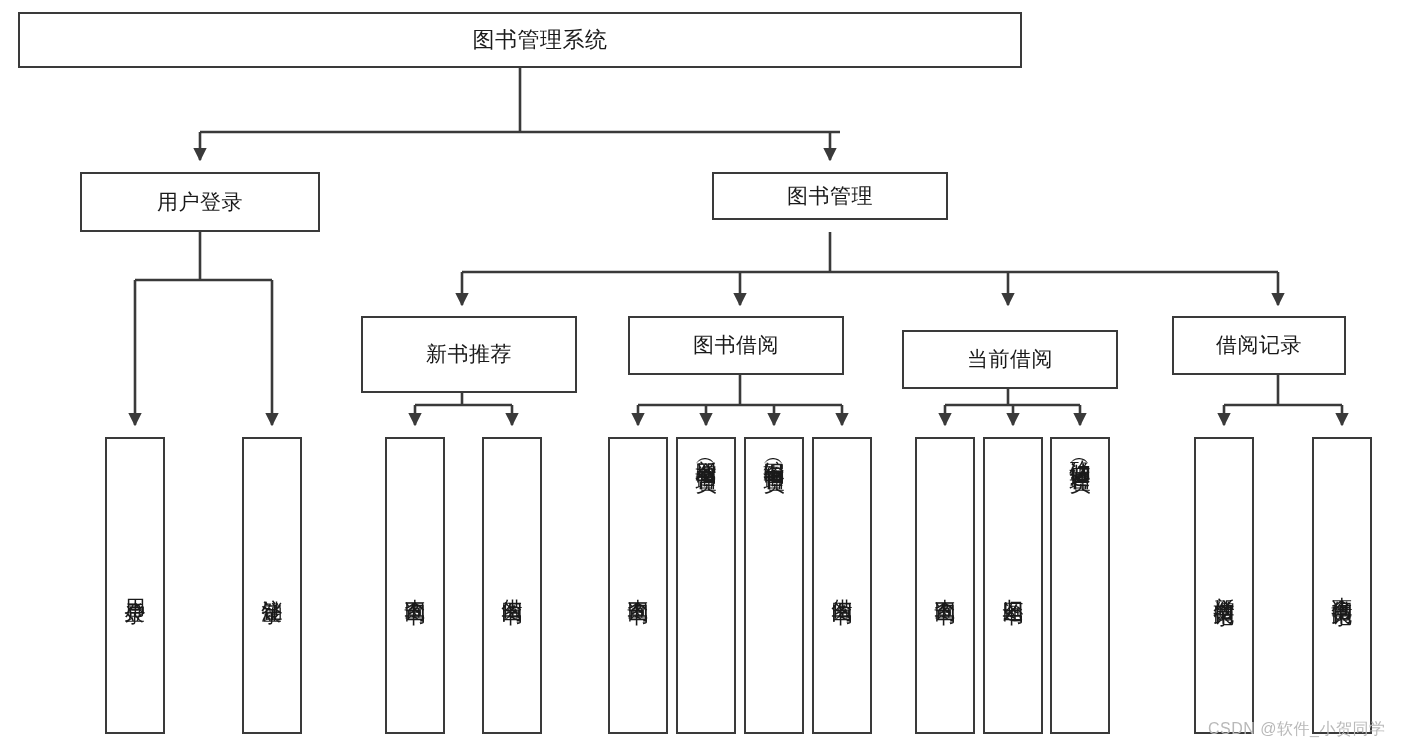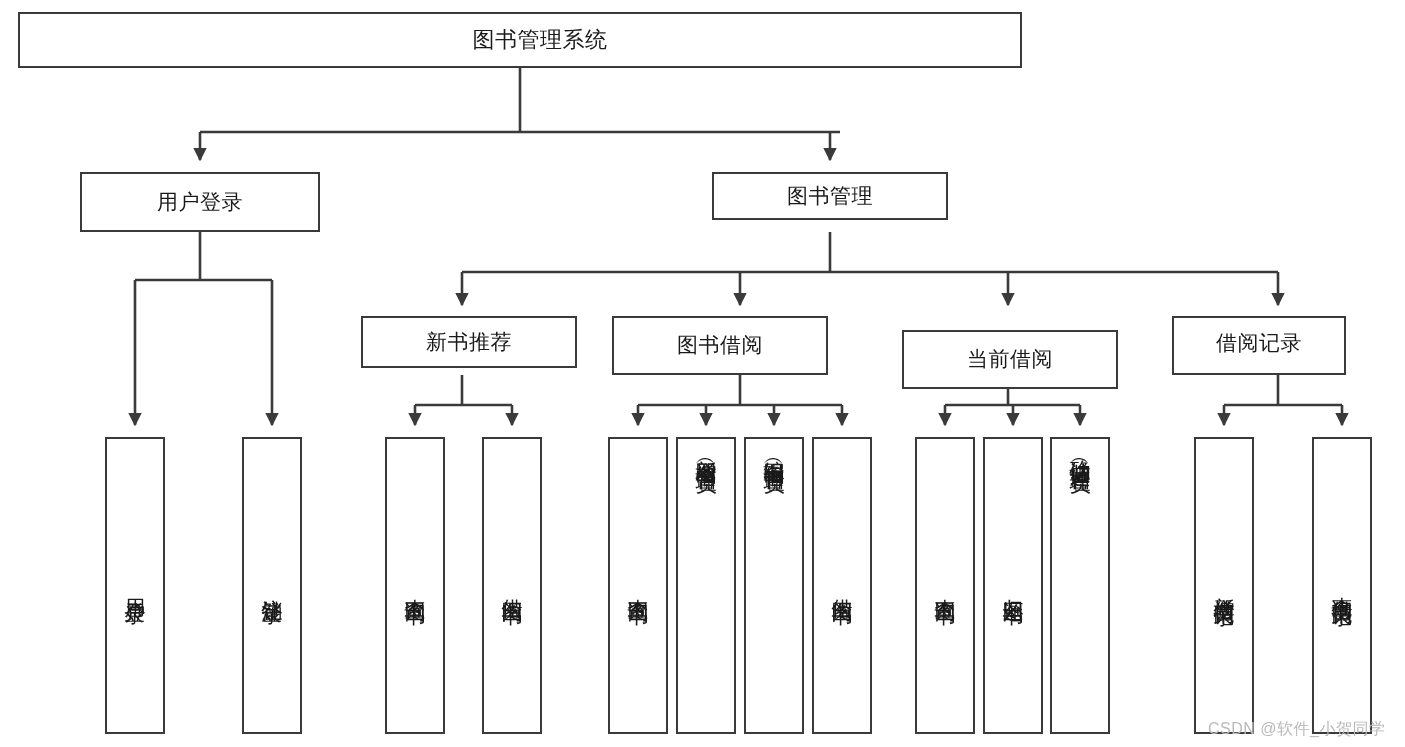--- a/index.html
+++ b/index.html
@@ -146,7 +146,7 @@
     <span class="label">图书管理</span>
   </div>
 
-  <div class="node h-node" style="left:361px; top:316px; width:216px; height:52px;align-items:center;">
+  <div class="node h-node" style="left:361px; top:316px; width:216px; height:77px;align-items:center;">
     <span class="label">新书推荐</span>
   </div>
   <div class="node h-node" style="left:612px; top:316px; width:216px; height:59px;">

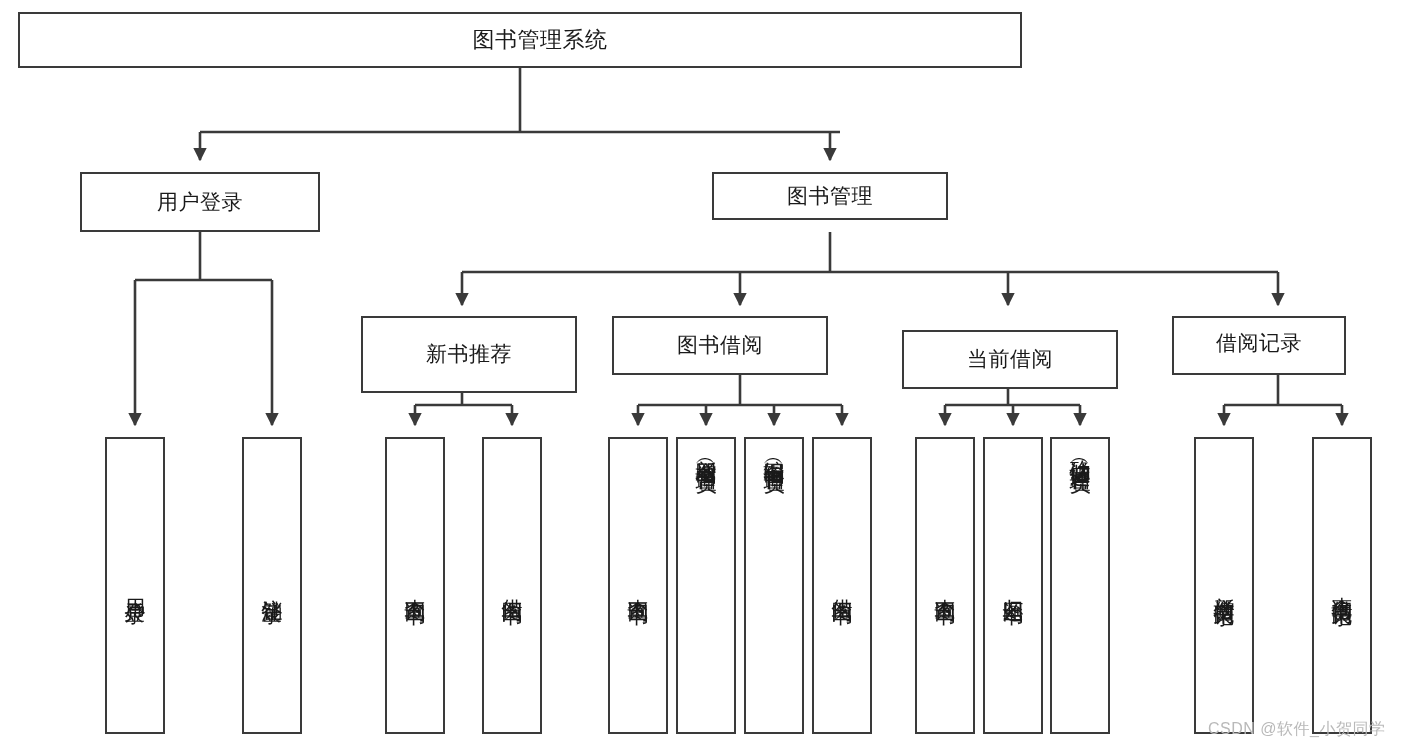--- a/index.html
+++ b/index.html
@@ -149,7 +149,7 @@
   <div class="node h-node" style="left:361px; top:316px; width:216px; height:77px;align-items:center;">
     <span class="label">新书推荐</span>
   </div>
-  <div class="node h-node" style="left:612px; top:316px; width:216px; height:59px;">
+  <div class="node h-node" style="left:628px; top:316px; width:216px; height:59px;">
     <span class="label">图书借阅</span>
   </div>
   <div class="node h-node" style="left:902px; top:330px; width:216px; height:59px;">

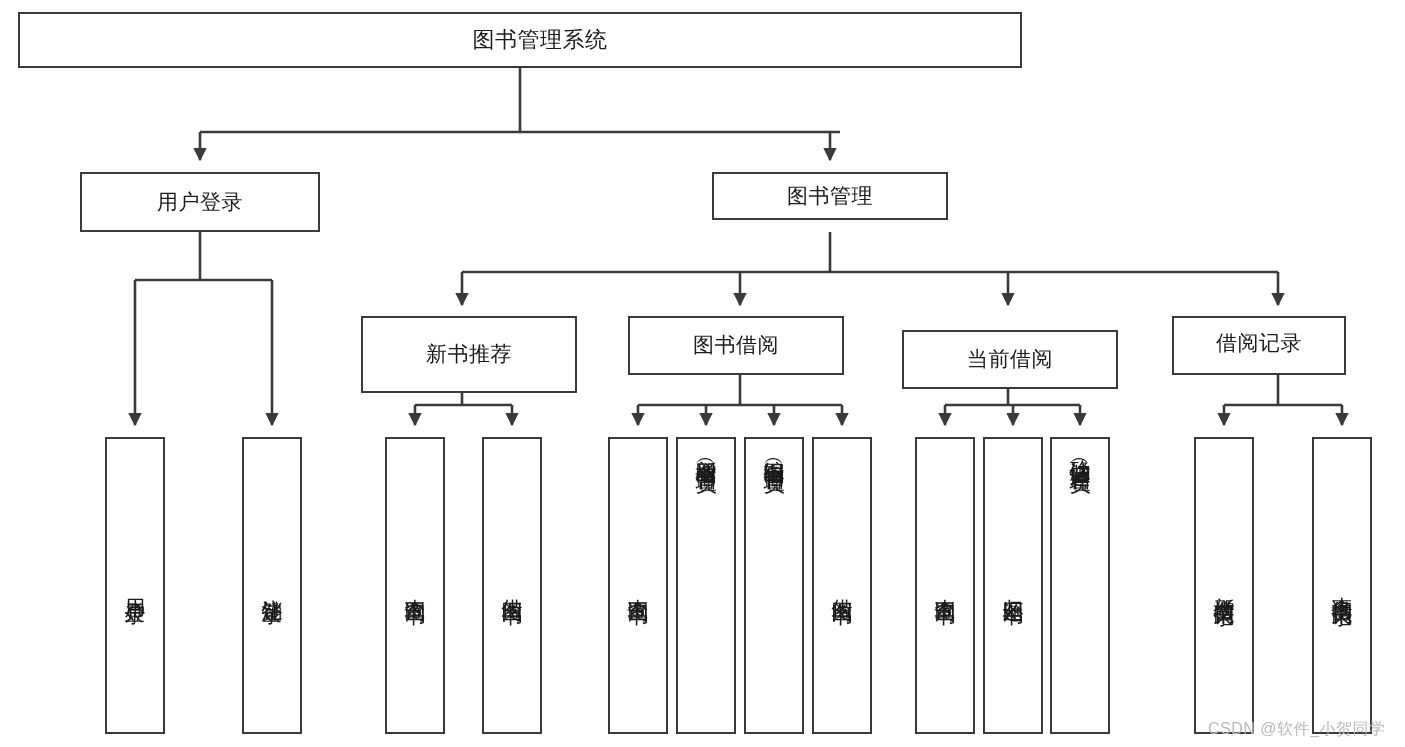--- a/index.html
+++ b/index.html
@@ -155,7 +155,7 @@
   <div class="node h-node" style="left:902px; top:330px; width:216px; height:59px;">
     <span class="label">当前借阅</span>
   </div>
-  <div class="node h-node" style="left:1172px; top:316px; width:174px; height:59px;font-family:Liberation Mono, monospace;">
+  <div class="node h-node" style="left:1172px; top:316px; width:174px; height:59px;">
     <span class="label">借阅记录</span>
   </div>
 

